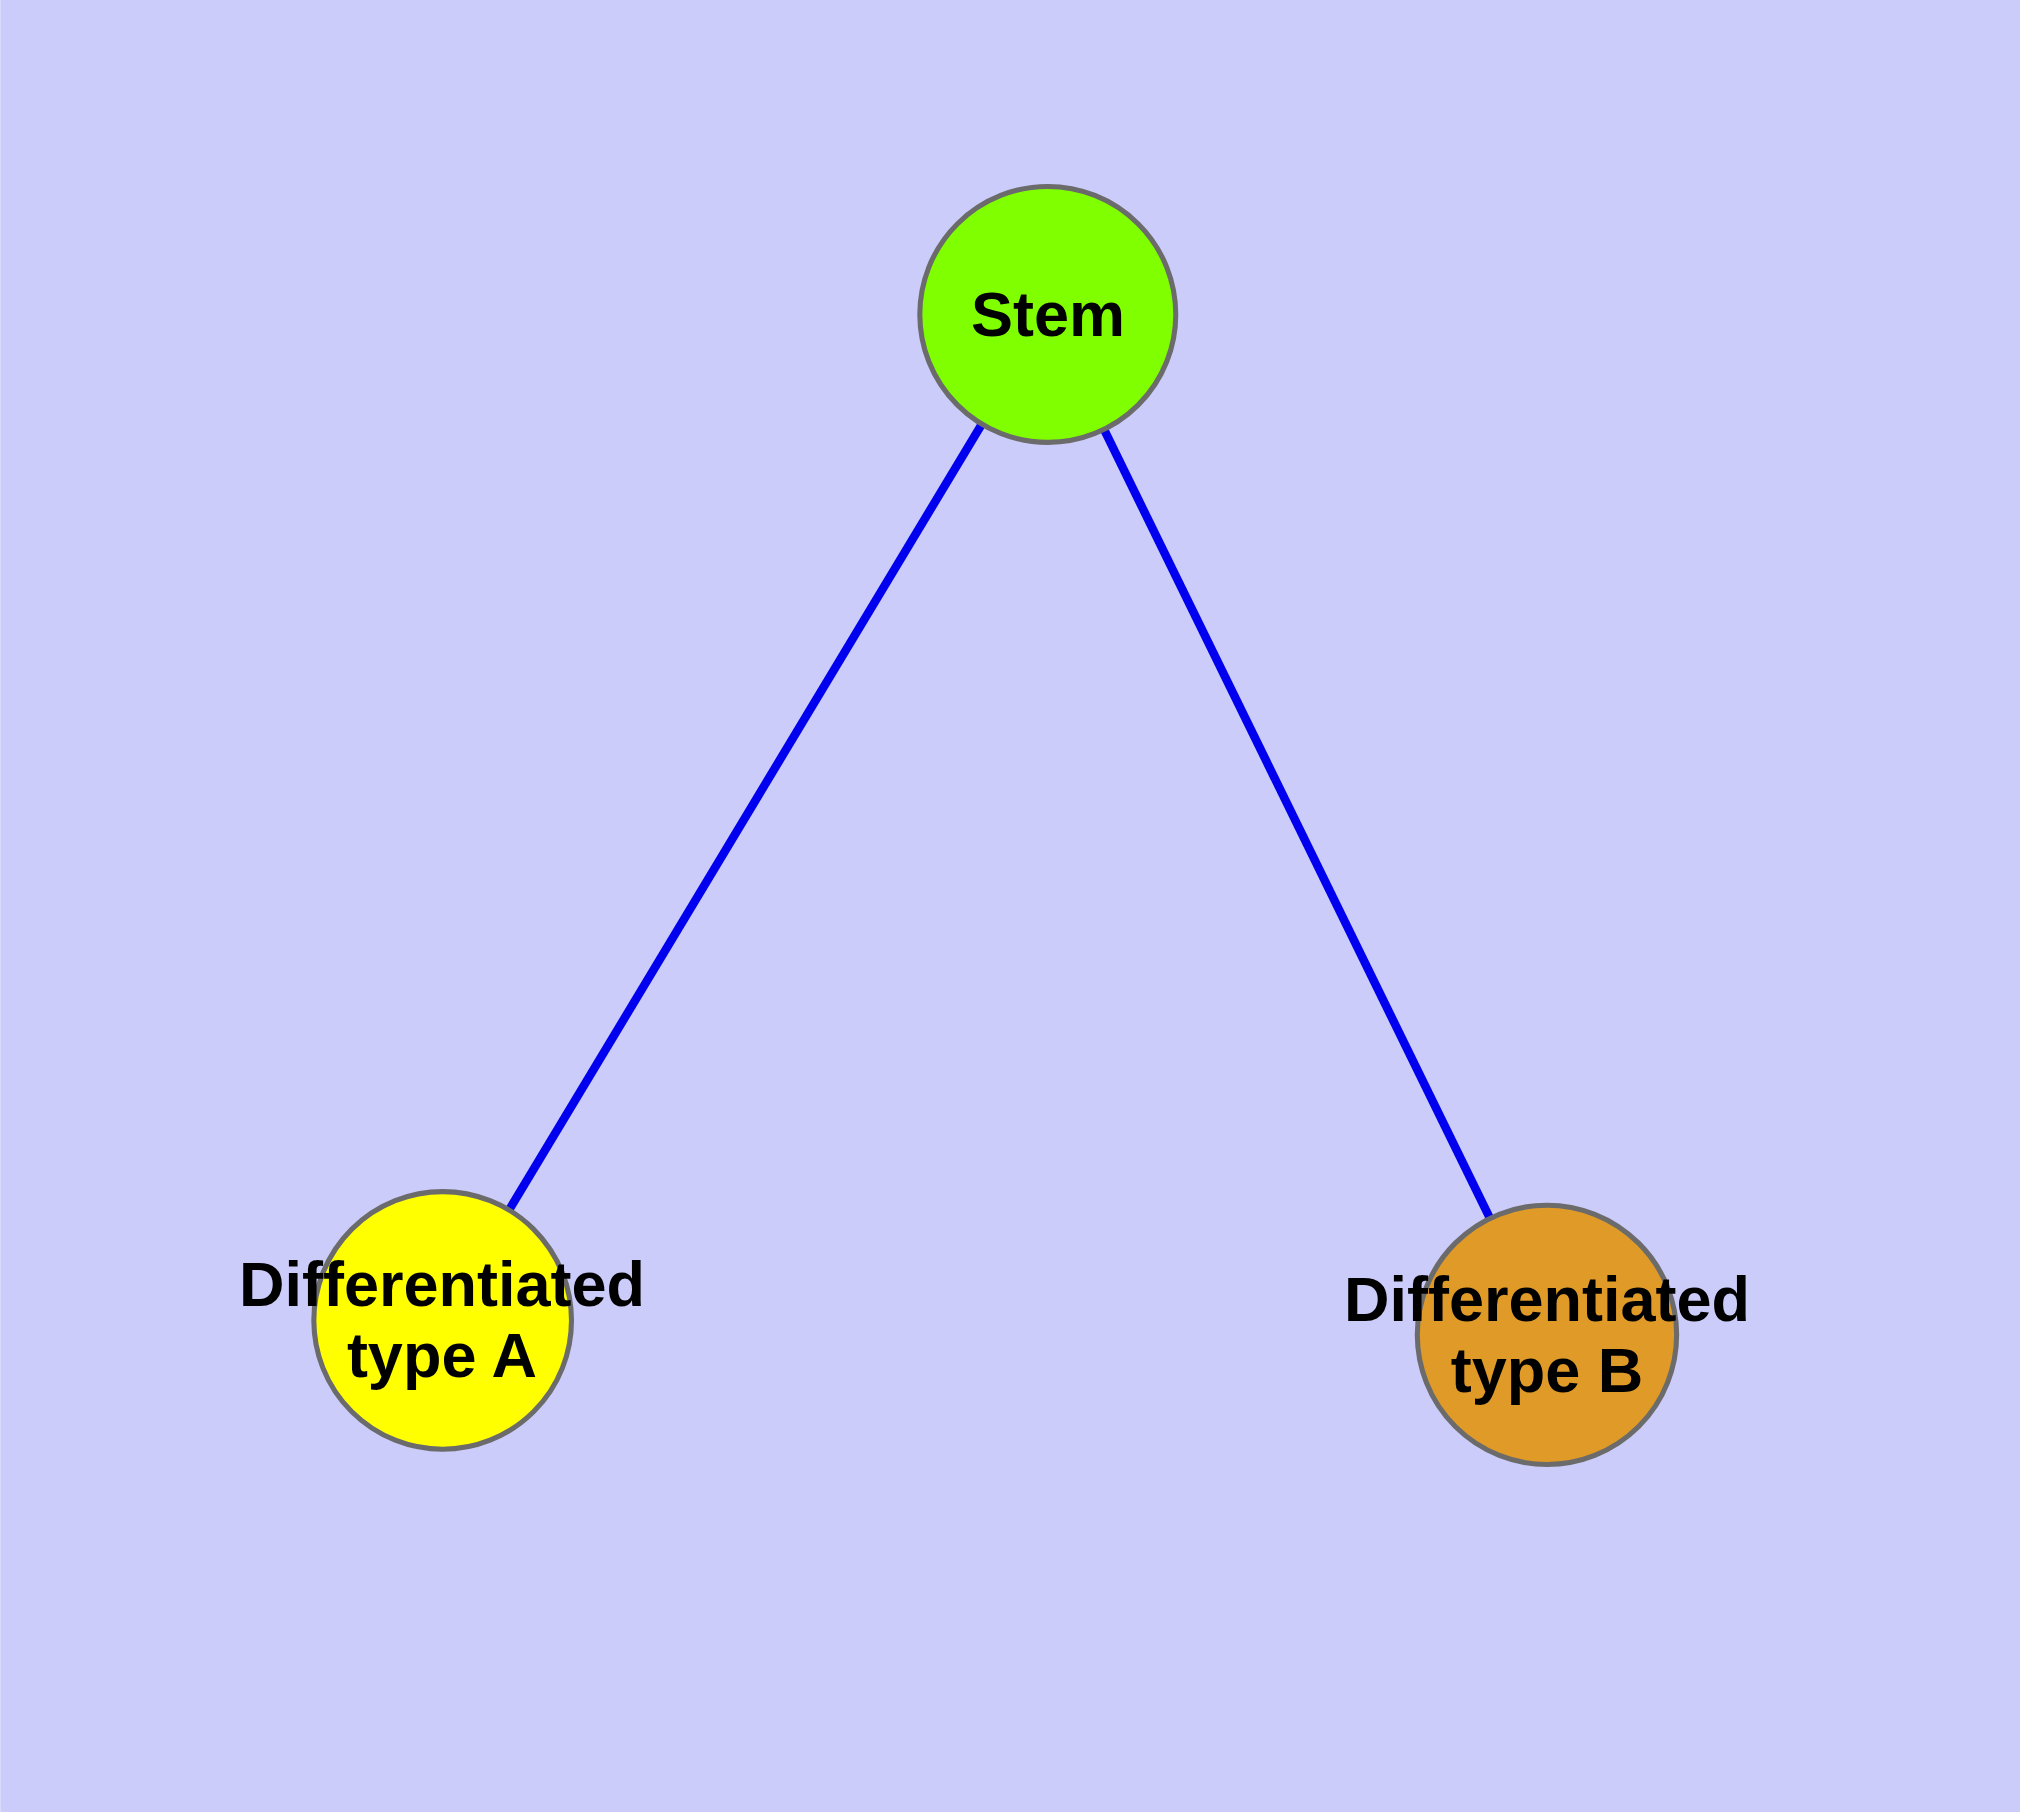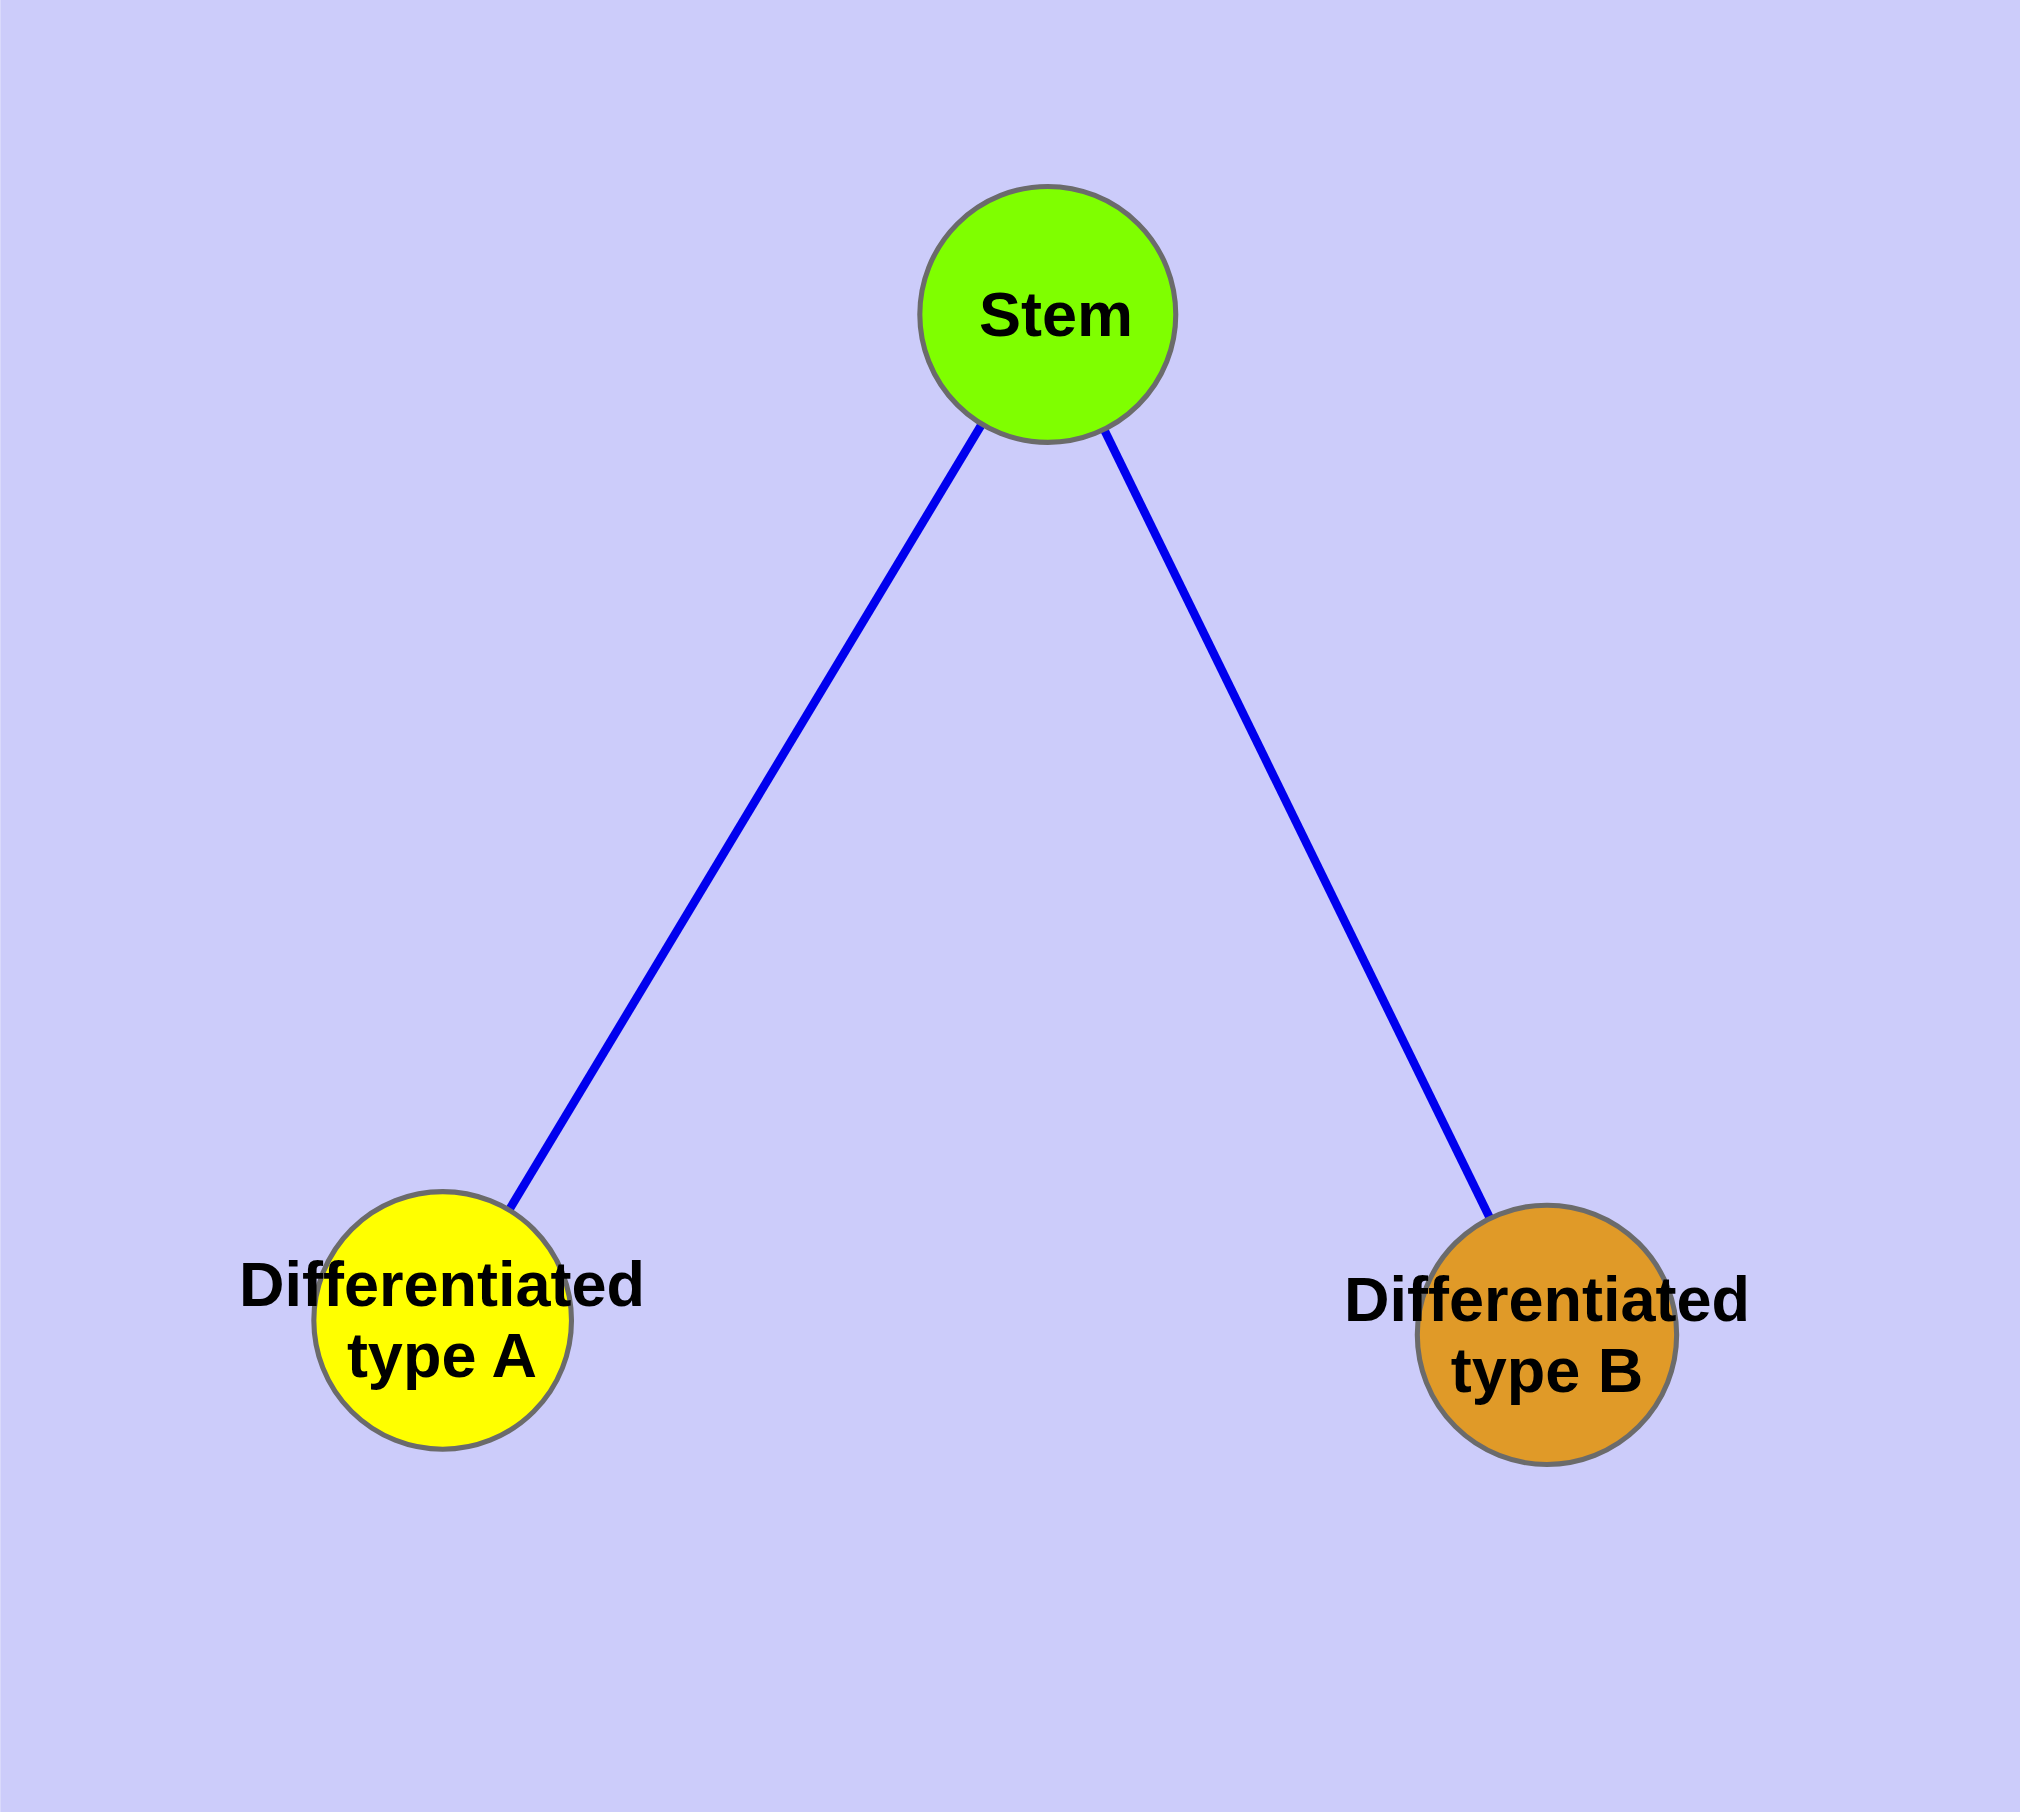--- a/index.html
+++ b/index.html
@@ -52,7 +52,7 @@
       </g>
   </svg>
   <div id="label-layer">
-      <div class="node-label" style="left: 1048px; top: 314px; font-size: 63px; color: rgb(0, 0, 0); margin-left: 8px;">Stem</div>
+      <div class="node-label" style="left: 1048px; top: 314px; font-size: 63px; color: rgb(0, 0, 0);">Stem</div>
       <div class="node-label" style="left: 442px; top: 1320px; font-size: 63px; color: rgb(0, 0, 0);">Differentiated
 type A</div>
       <div class="node-label" style="left: 1547px; top: 1335px; font-size: 63px; color: rgb(0, 0, 0);">Differentiated

